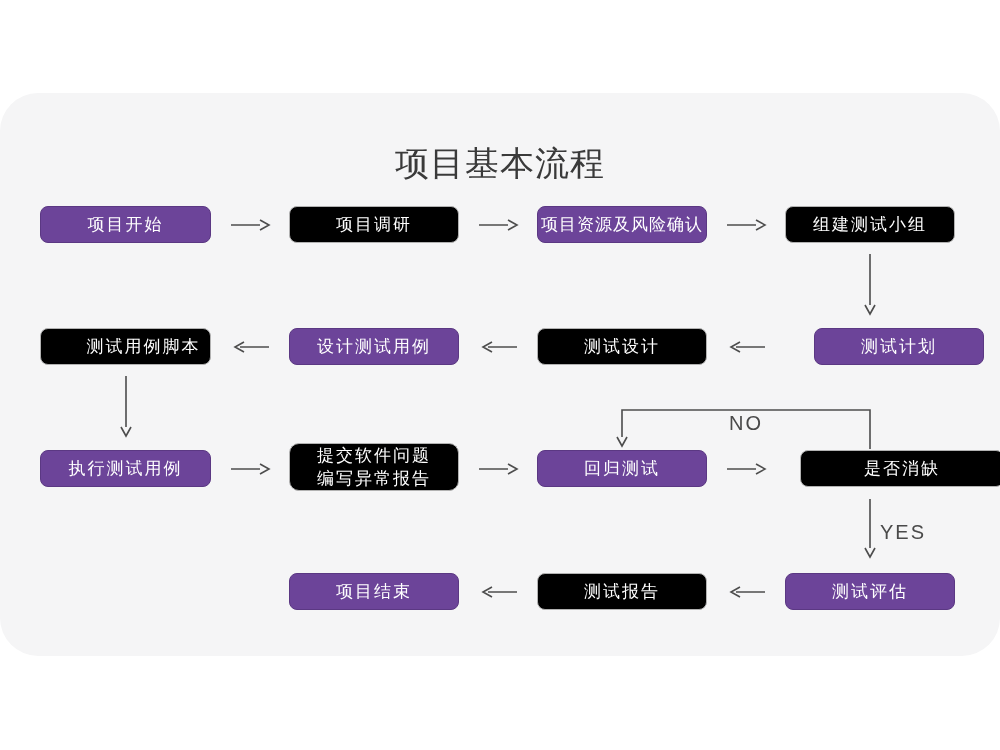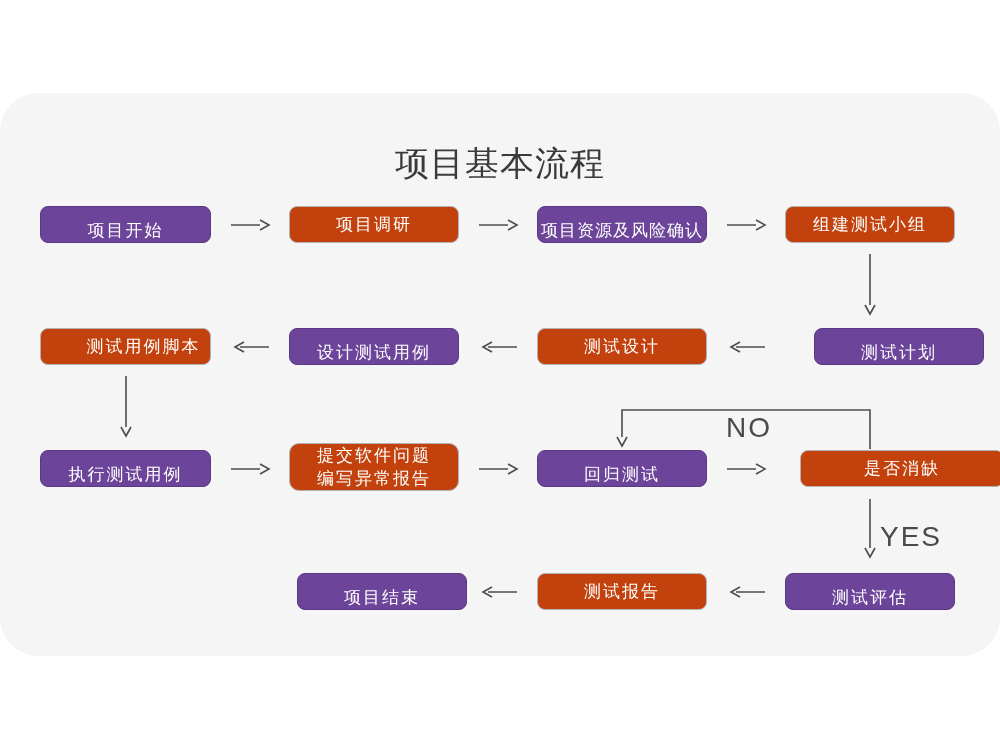--- a/index.html
+++ b/index.html
@@ -24,7 +24,7 @@
     color:#ffffff;font-size:17px;letter-spacing:2px;line-height:23px;
     border-radius:8px;text-align:center;
   }
-  .node.purple{background:#6c4499;border:1px solid #5b3883;justify-content:flex-end;}
+  .node.purple{background:#6c4499;border:1px solid #5b3883;}
   .node.gray{background:#c2410c;border:1px solid #b2b2b2;}
   .node.tall{border-radius:10px;}
   .arrows{position:absolute;left:0;top:0;width:1000px;height:750px;}

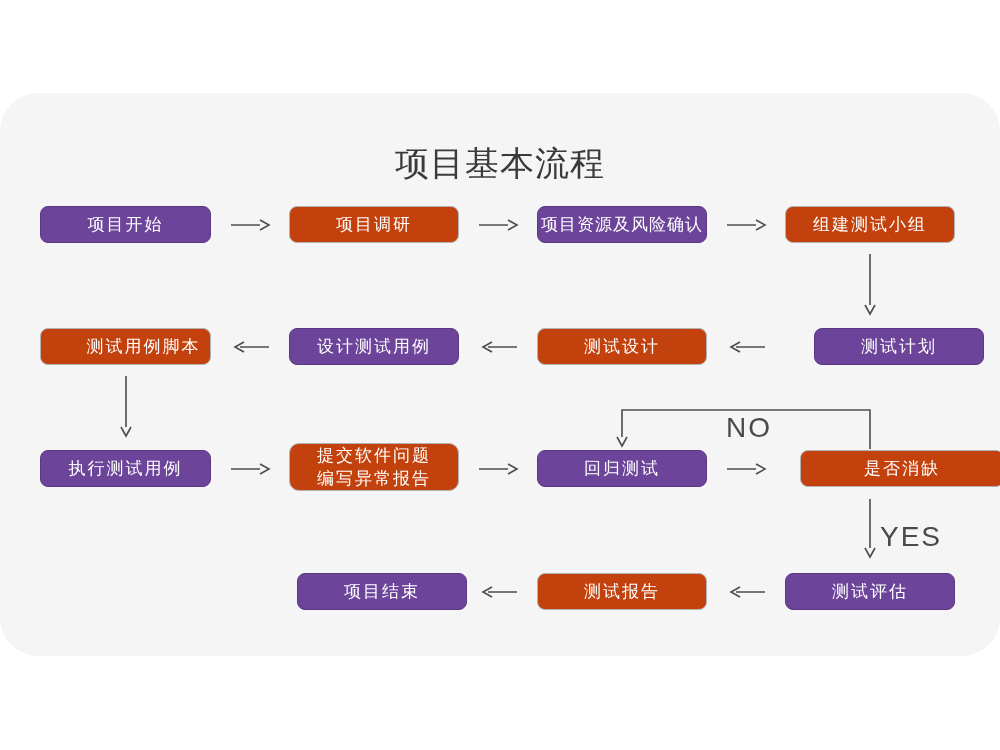--- a/index.html
+++ b/index.html
@@ -25,7 +25,7 @@
     border-radius:8px;text-align:center;
   }
   .node.purple{background:#6c4499;border:1px solid #5b3883;}
-  .node.gray{background:#c2410c;border:1px solid #b2b2b2;}
+  .node.gray{background:#000000;border:1px solid #b2b2b2;}
   .node.tall{border-radius:10px;}
   .arrows{position:absolute;left:0;top:0;width:1000px;height:750px;}
   .arrows path{fill:none;stroke:#4d4d4d;stroke-width:1.6;}

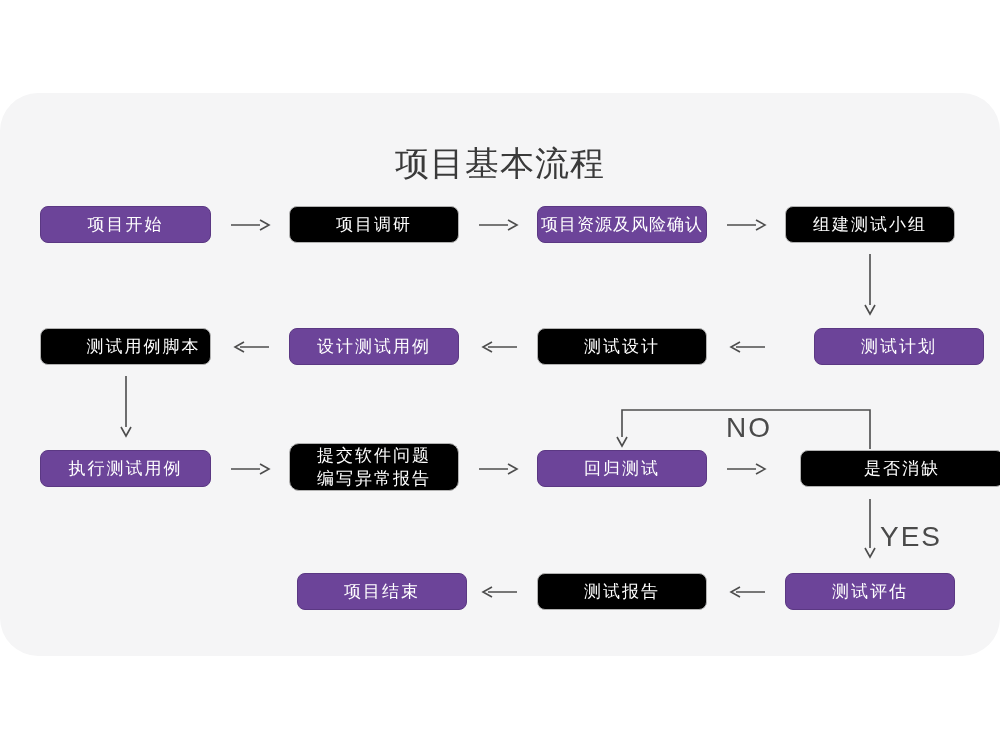--- a/index.html
+++ b/index.html
@@ -30,7 +30,7 @@
   .arrows{position:absolute;left:0;top:0;width:1000px;height:750px;}
   .arrows path{fill:none;stroke:#4d4d4d;stroke-width:1.6;}
   .edge-label{
-    position:absolute;font-size:28px;color:#4a4a4a;letter-spacing:2px;
+    position:absolute;font-size:20px;color:#4a4a4a;letter-spacing:2px;
   }
   .edge-label.no{left:726px;top:412px;width:40px;text-align:center;}
   .edge-label.yes{left:880px;top:521px;}

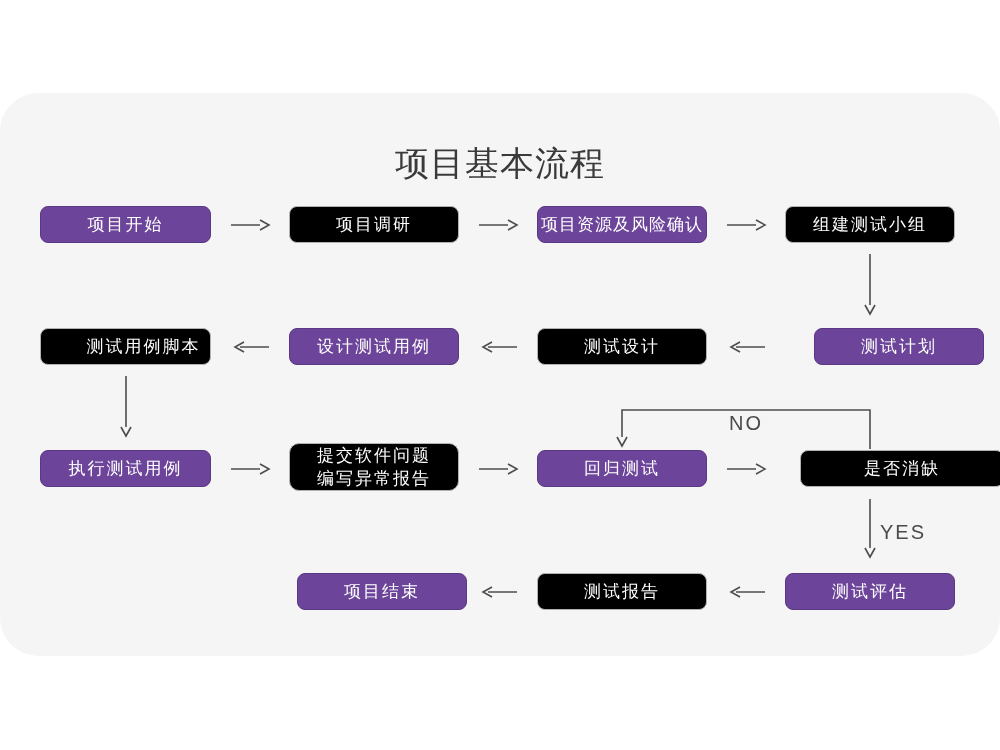--- a/index.html
+++ b/index.html
@@ -89,7 +89,7 @@
   <div class="node gray" style="left:537px;top:573px;width:170px;height:37px;">
     <span>测试报告</span>
   </div>
-  <div class="node purple" style="left:289px;top:573px;width:170px;height:37px;margin-left:8px;">
+  <div class="node purple" style="left:289px;top:573px;width:170px;height:37px;">
     <span>项目结束</span>
   </div>
 

